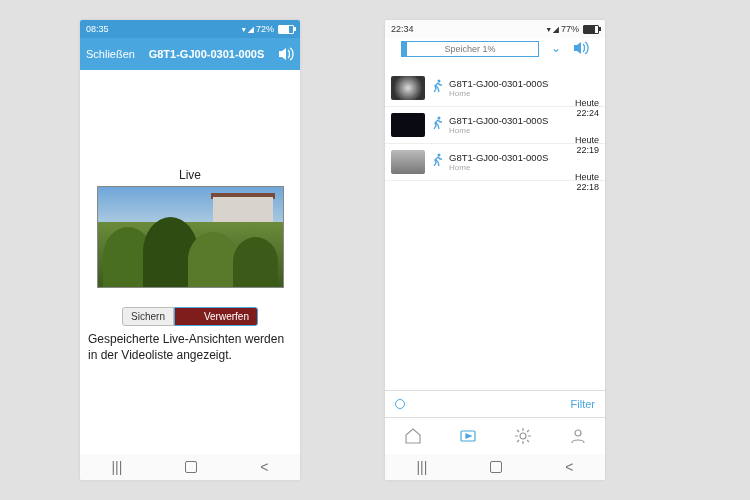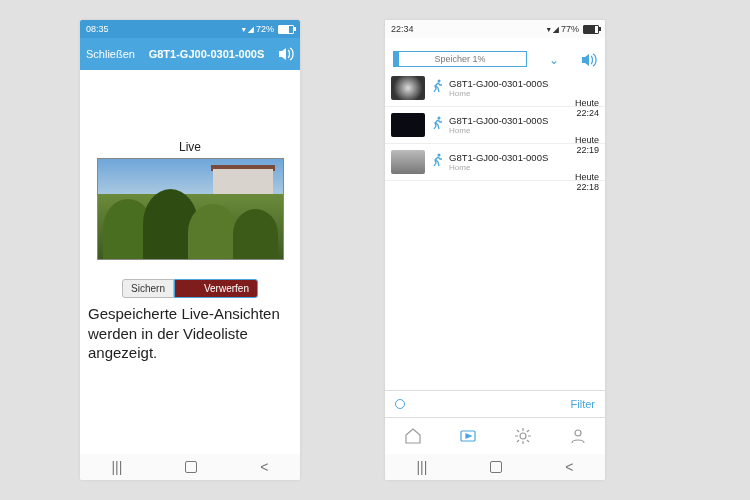--- a/index.html
+++ b/index.html
@@ -41,7 +41,7 @@
   .hint{font-size:15px;color:#222;margin:6px 8px 8px 8px;line-height:1.3;align-self:flex-start;}
 
   
-  .storage-row{height:26px;display:flex;align-items:flex-end;padding:3px 8px;gap:22px;background:#fff;}
+  .storage-row{height:26px;display:flex;align-items:flex-start;padding:3px 16px;gap:12px;background:#fff;}
   .storage-bar{flex:1;height:14px;border:1px solid #49a6de;position:relative;font-size:9px;color:#777;display:flex;align-items:center;justify-content:center;}
   .storage-bar .fill{position:absolute;left:0;top:0;bottom:0;width:5px;background:#49a6de;}
   .chev{color:#49a6de;font-size:12px;}

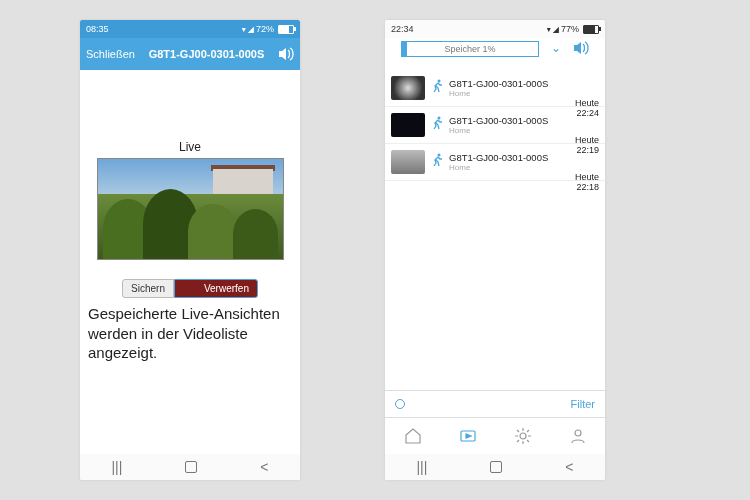--- a/index.html
+++ b/index.html
@@ -24,7 +24,7 @@
 
   
   .body-left{flex:1;background:#fff;display:flex;flex-direction:column;align-items:center;}
-  .live-label{margin-top:70px;font-size:12px;color:#222;}
+  .live-label{margin-top:98px;font-size:12px;color:#222;}
   .live-img{width:185px;height:100px;margin-top:4px;border:1px solid #888;position:relative;overflow:hidden;}
   .sky{position:absolute;inset:0;background:linear-gradient(#6fa6d9 0%,#a8c8e0 35%,#6b8b3b 35%,#3d5a1f 100%);}
   .house{position:absolute;top:10px;right:10px;width:60px;height:25px;background:#d8d3cc;}

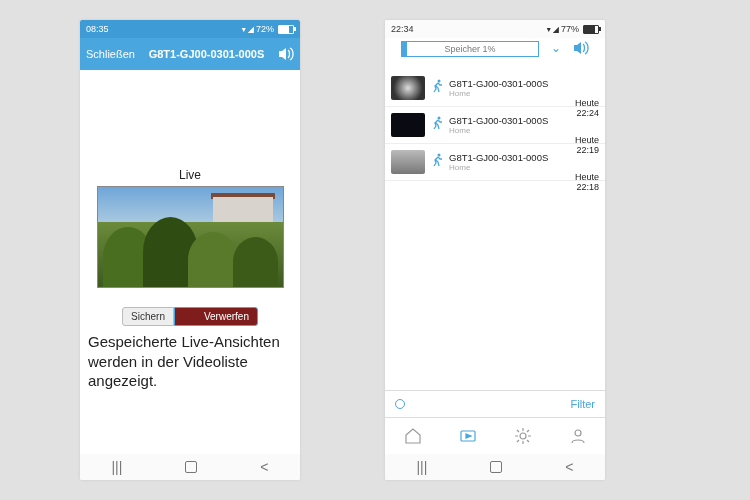--- a/index.html
+++ b/index.html
@@ -38,7 +38,7 @@
   .btn{padding:3px 8px;font-size:10px;border:1px solid #bbb;background:#eee;color:#333;}
   .btn:first-child{border-radius:3px 0 0 3px;}
   .btn.active{background:#7f1d1d;color:#fff;border-color:#49a6de;border-radius:0 3px 3px 0;padding-left:29px;}
-  .hint{font-size:15px;color:#222;margin:6px 8px 8px 8px;line-height:1.3;align-self:flex-start;}
+  .hint{font-size:12px;color:#222;margin:6px 8px 8px 8px;line-height:1.3;align-self:flex-start;}
 
   
   .storage-row{height:26px;display:flex;align-items:flex-start;padding:3px 16px;gap:12px;background:#fff;}

